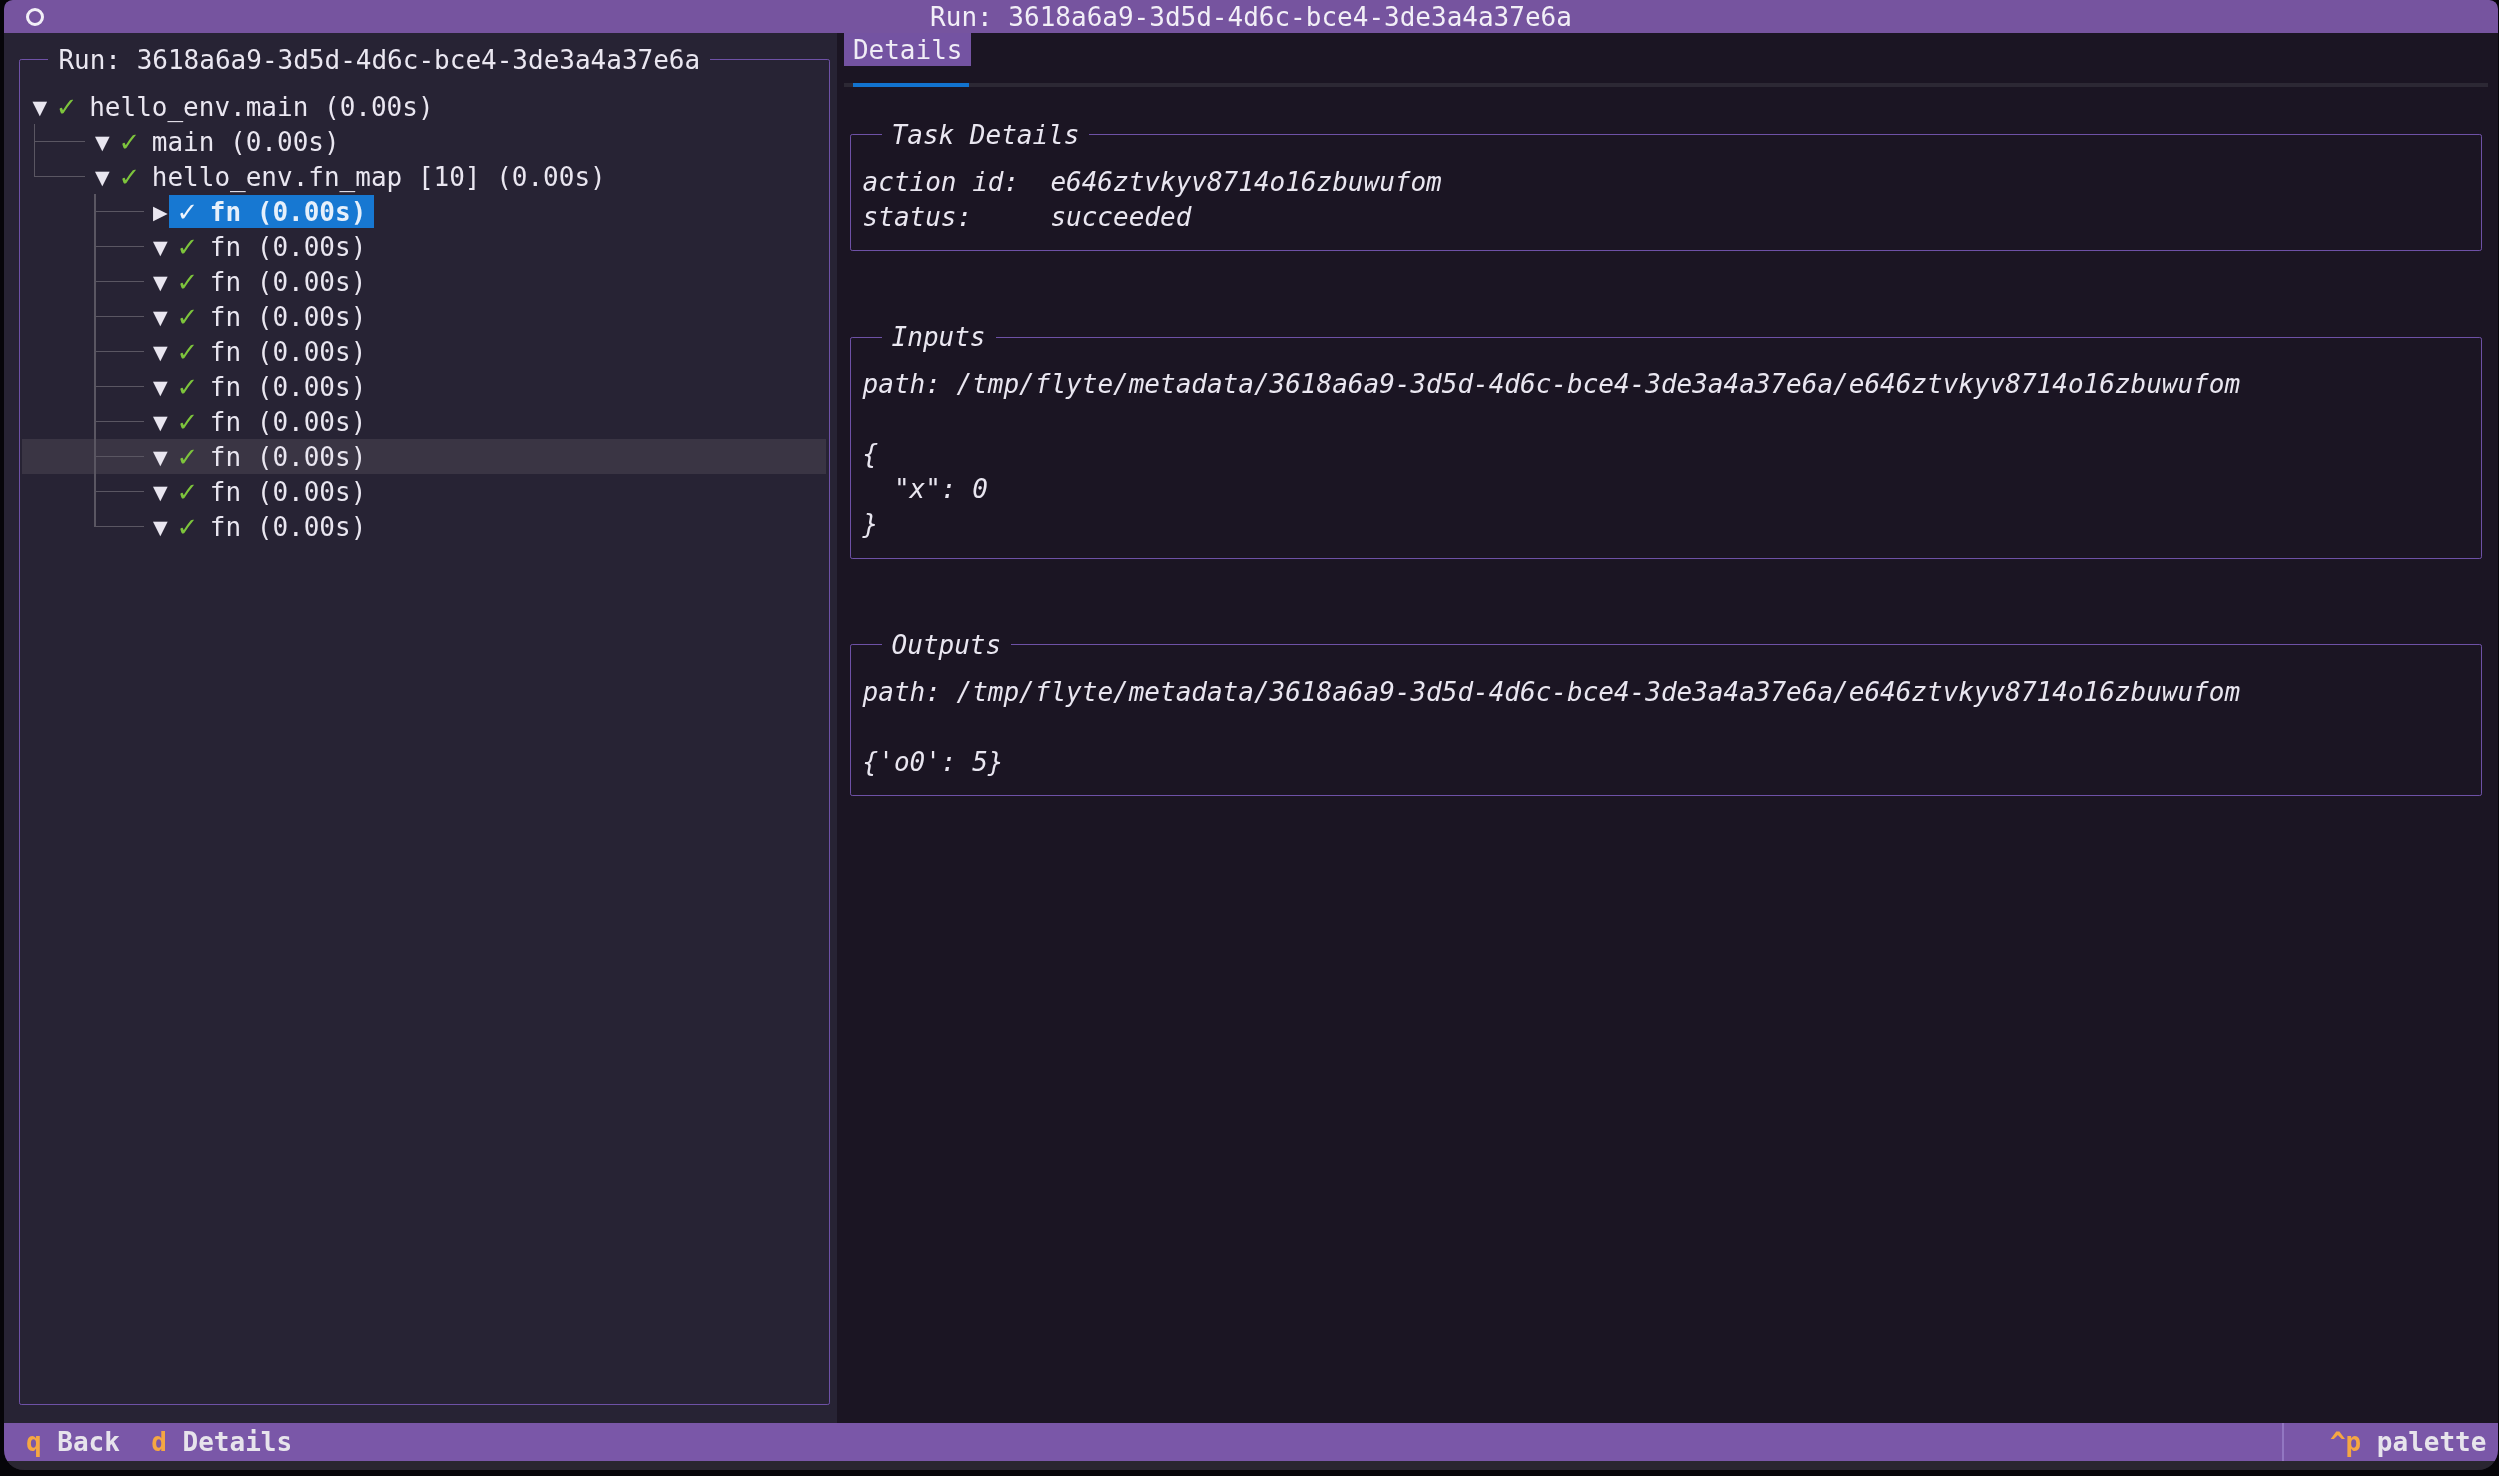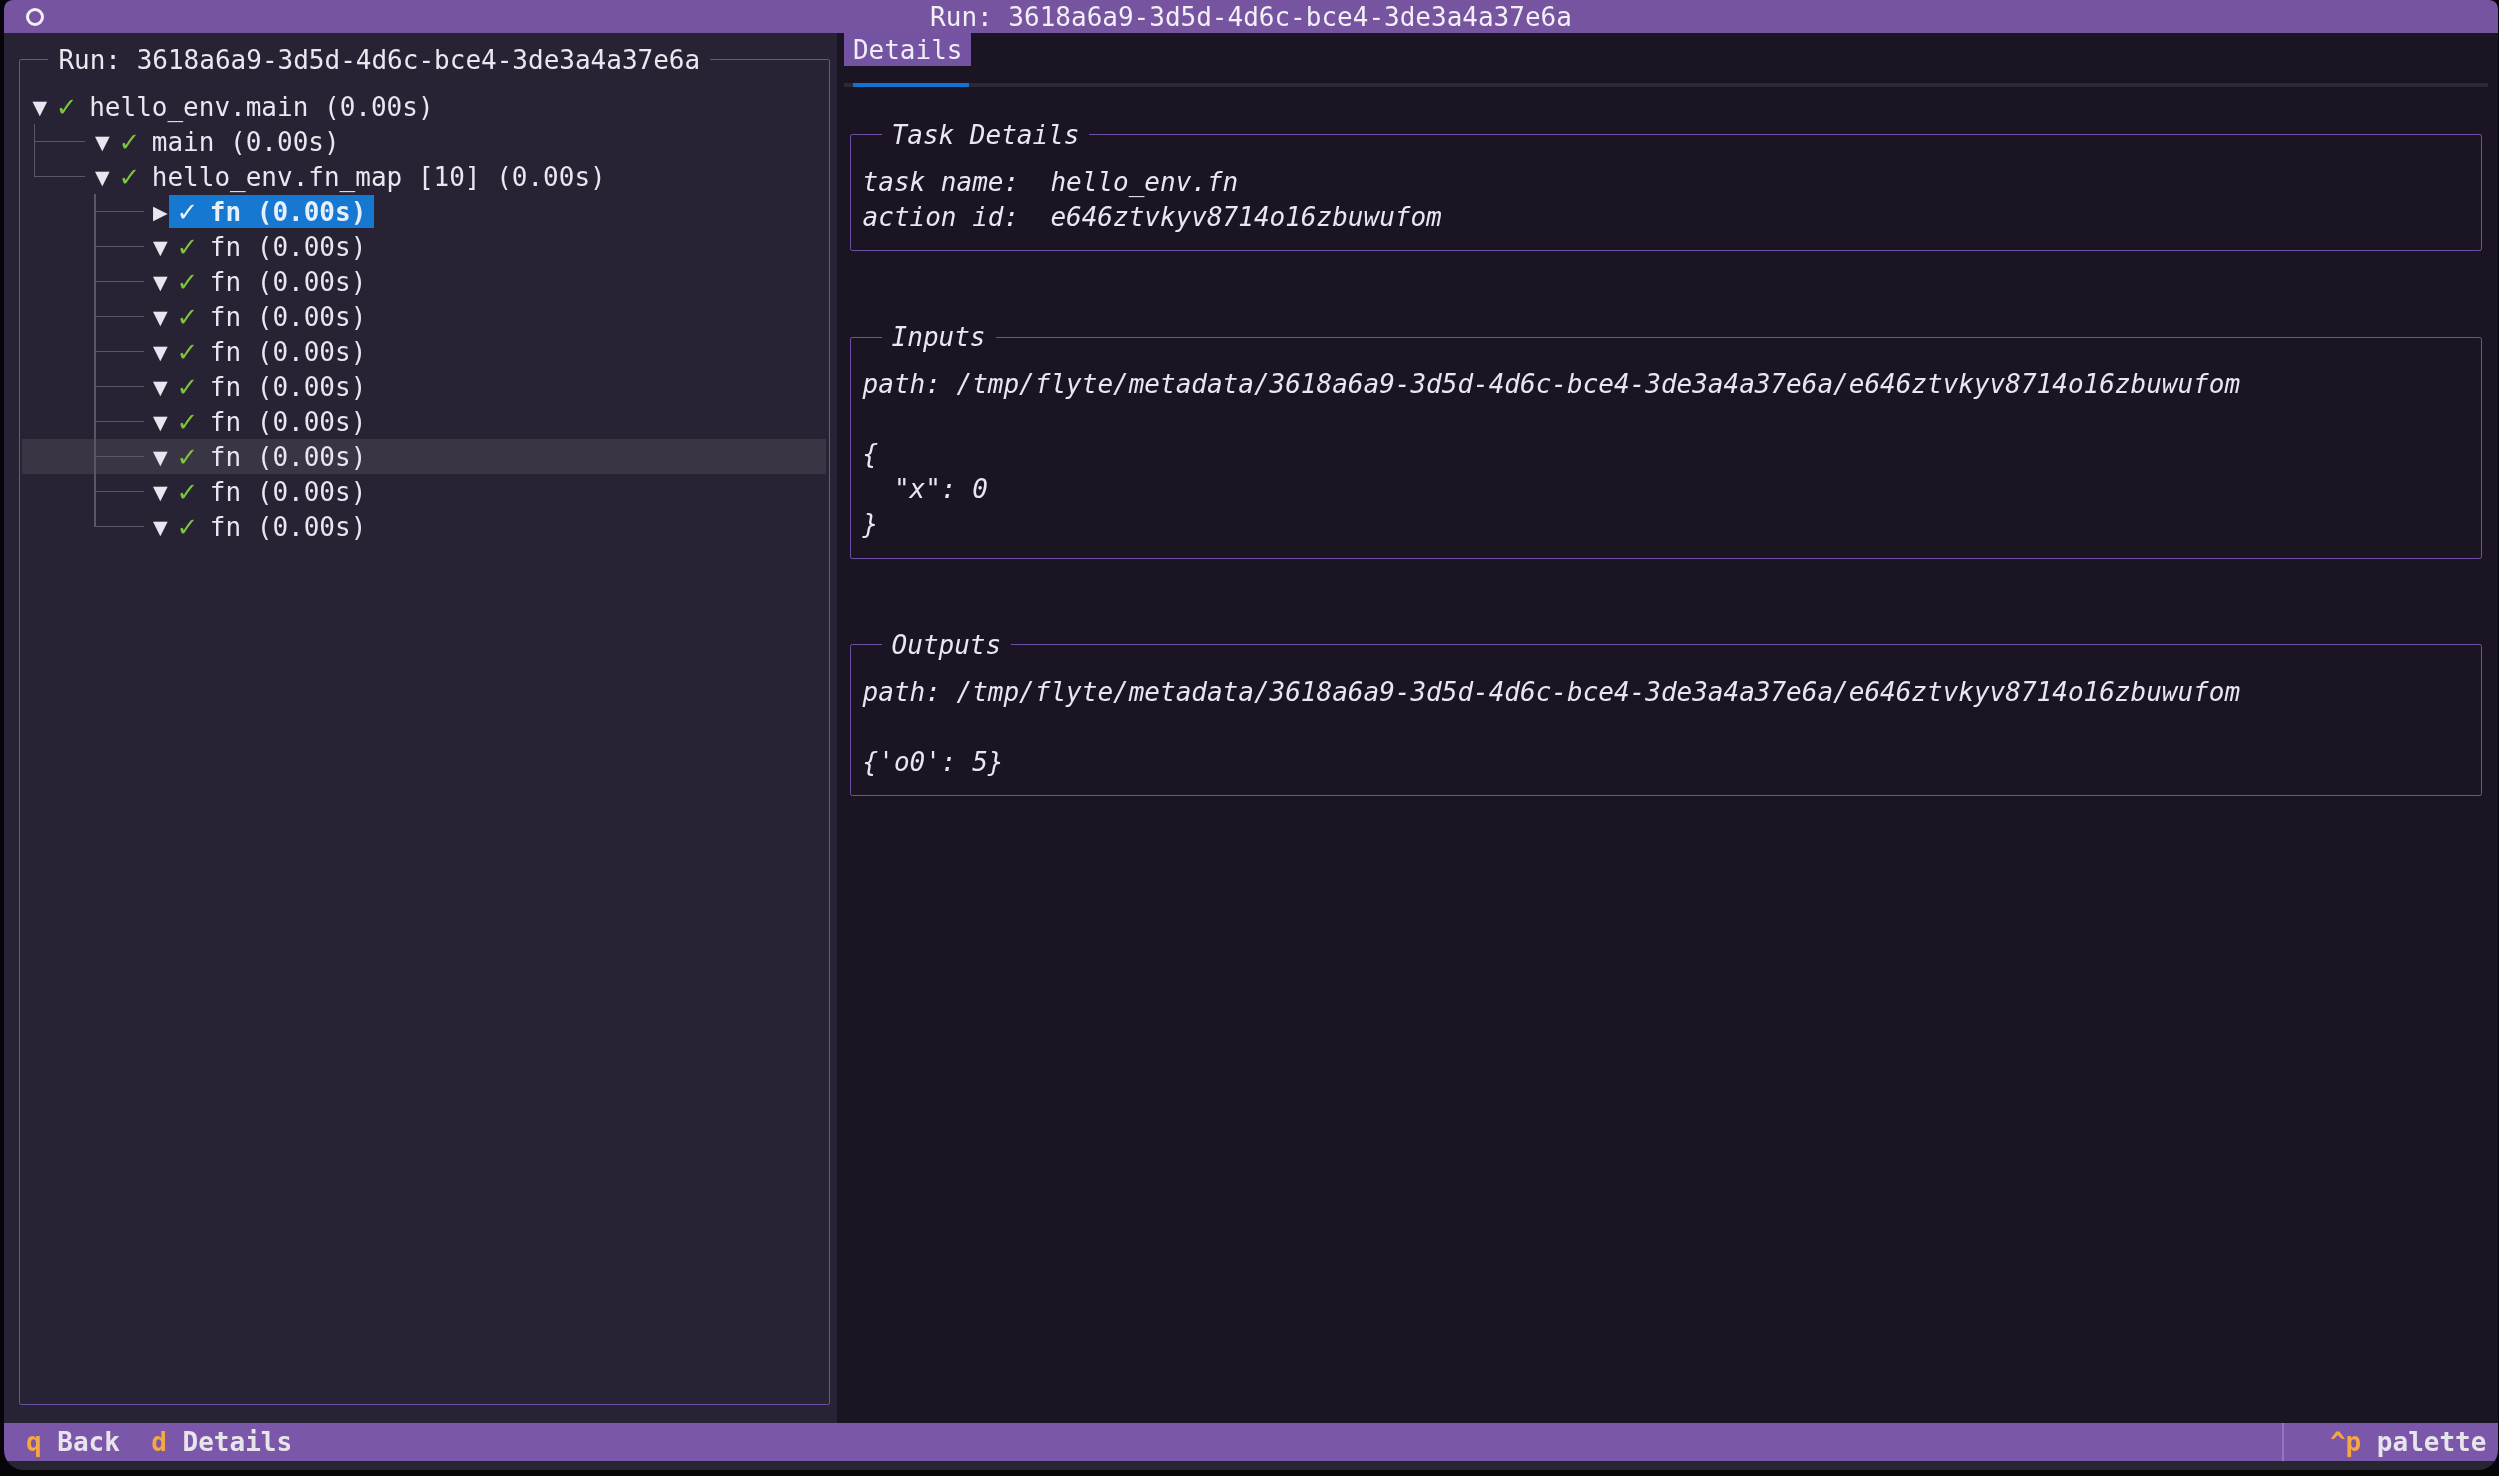--- a/index.html
+++ b/index.html
@@ -223,7 +223,6 @@
       <fieldset class="box">
         <legend>Task Details</legend>
         <div>
-            <div class="detail-row"><span class="detail-label">task name:</span><span>hello_env.fn</span></div>
             <div class="detail-row"><span class="detail-label">action id:</span><span>e646ztvkyv8714o16zbuwufom</span></div>
           </div>
       </fieldset>

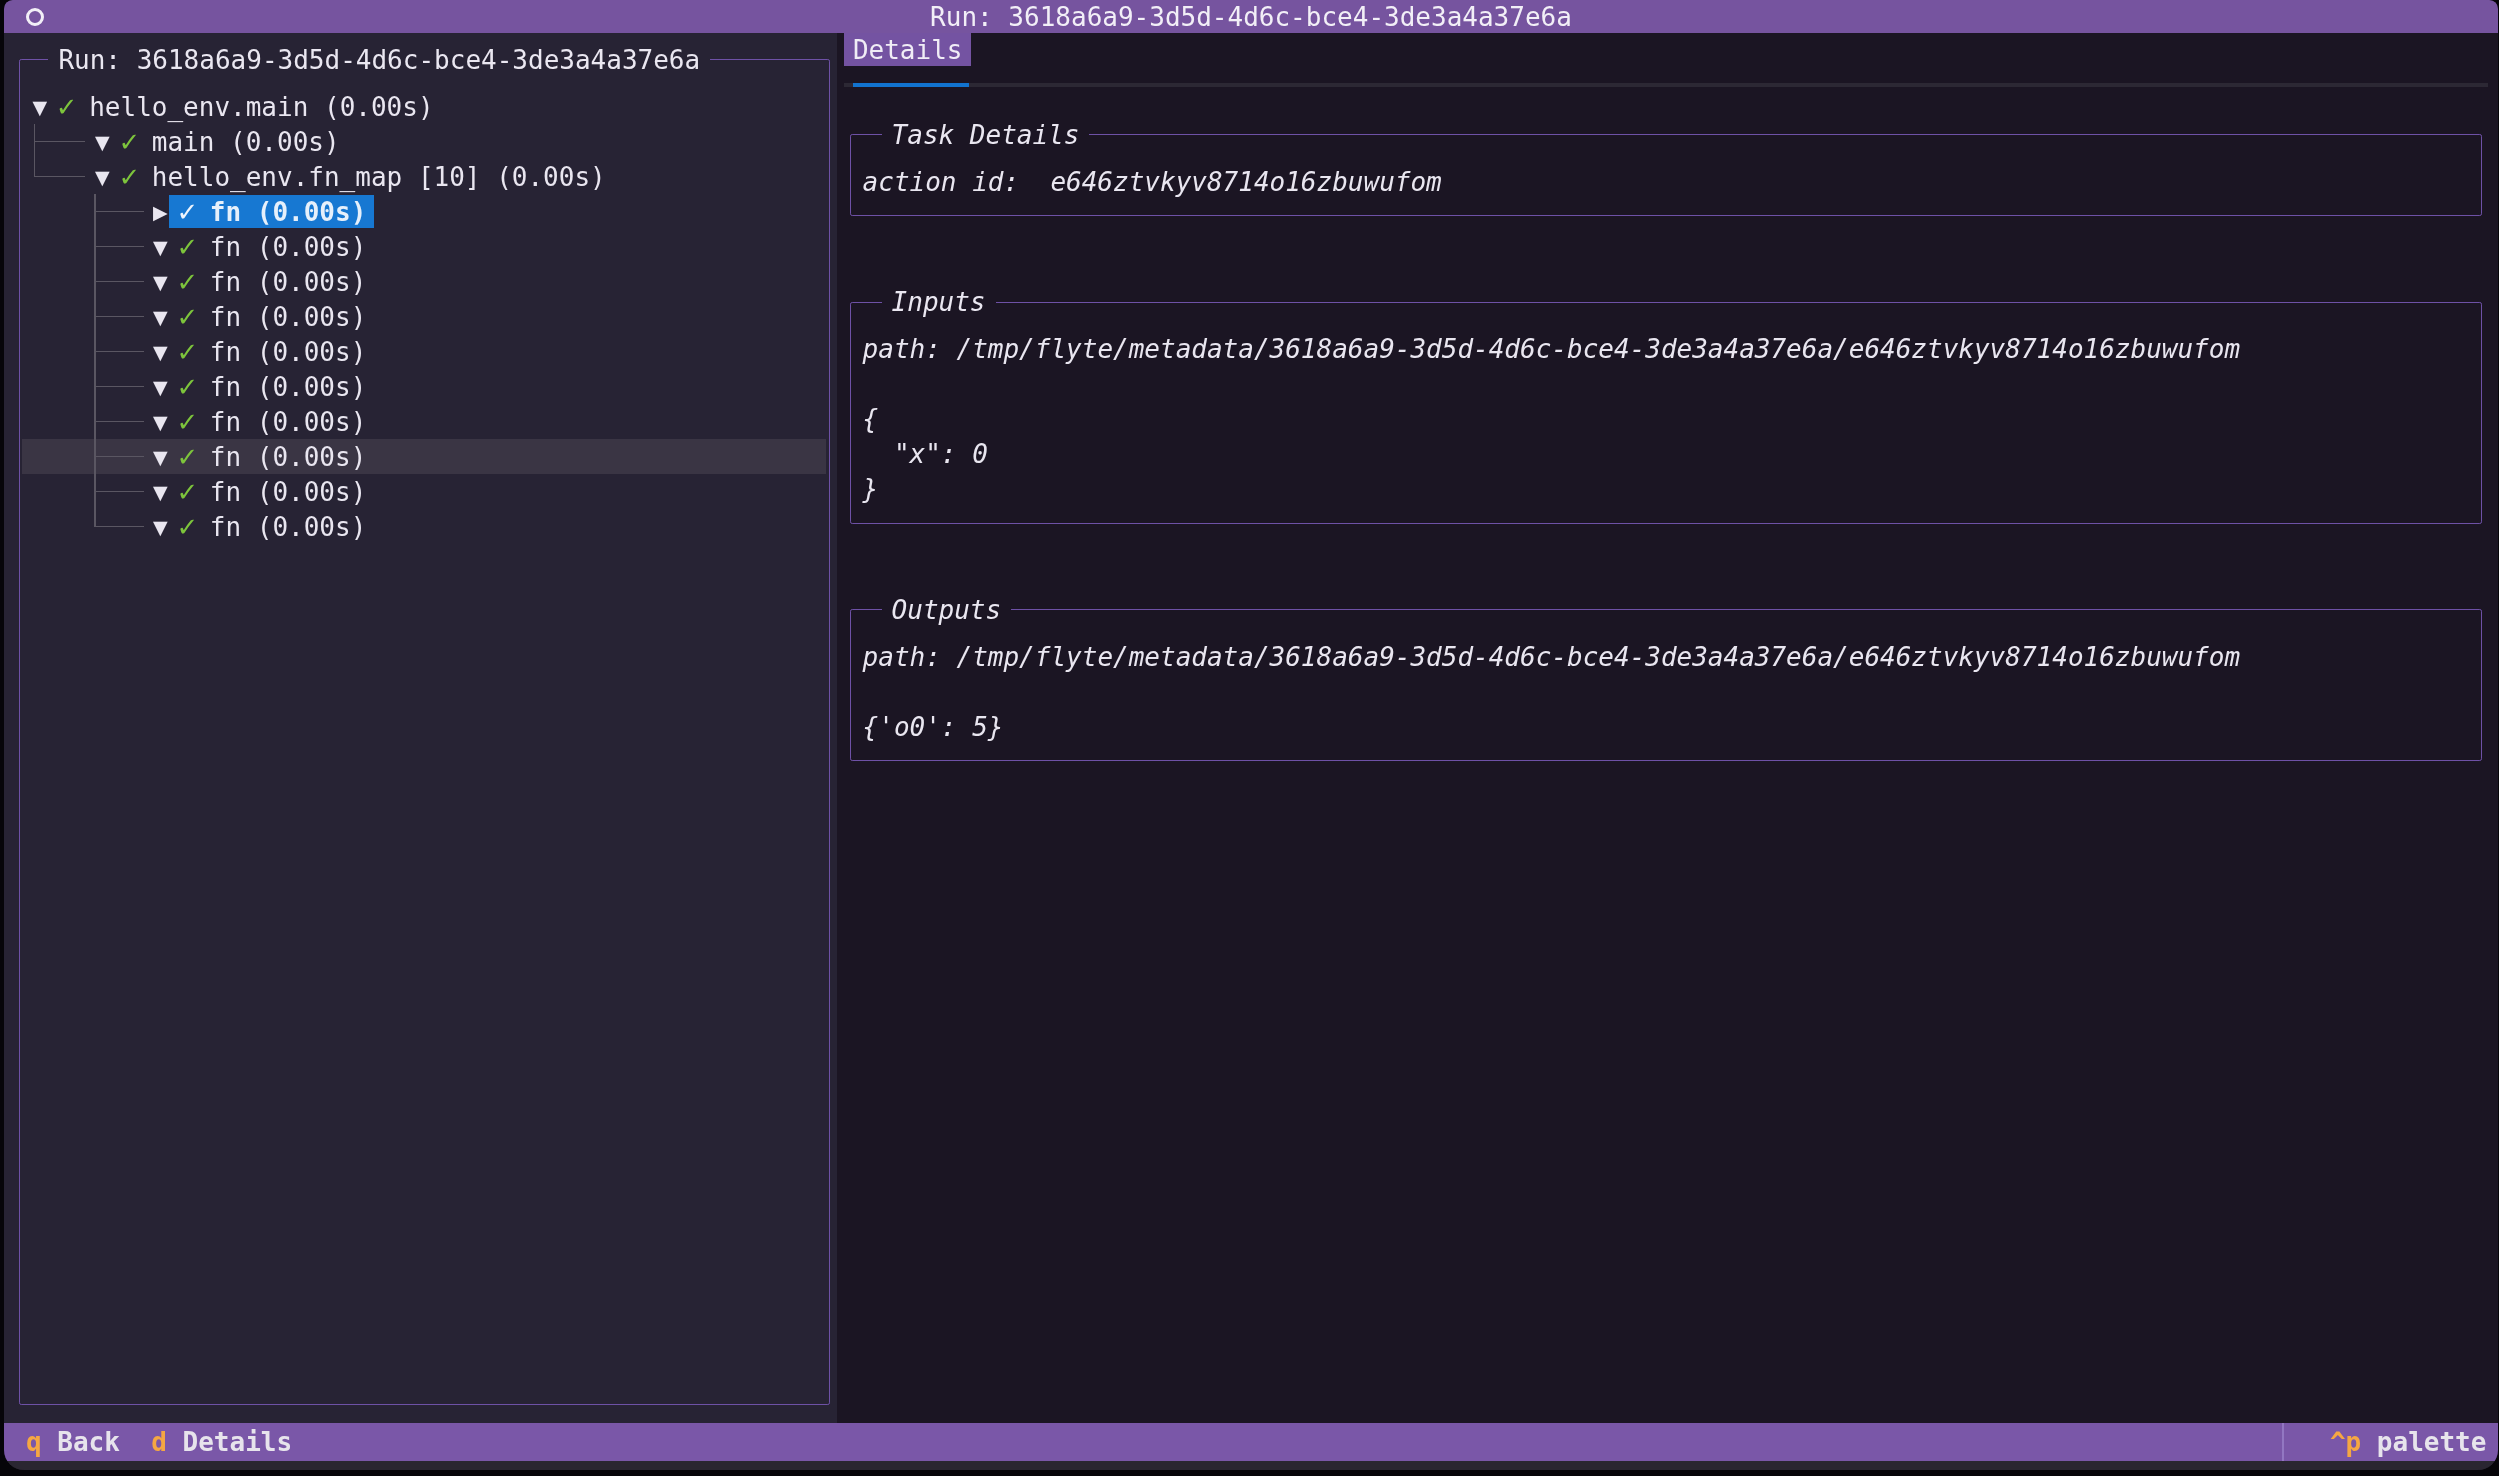--- a/index.html
+++ b/index.html
@@ -224,6 +224,7 @@
         <legend>Task Details</legend>
         <div>
             <div class="detail-row"><span class="detail-label">action id:</span><span>e646ztvkyv8714o16zbuwufom</span></div>
+            <div class="detail-row"><span class="detail-label">status:</span><span>succeeded</span></div>
           </div>
       </fieldset>
 

